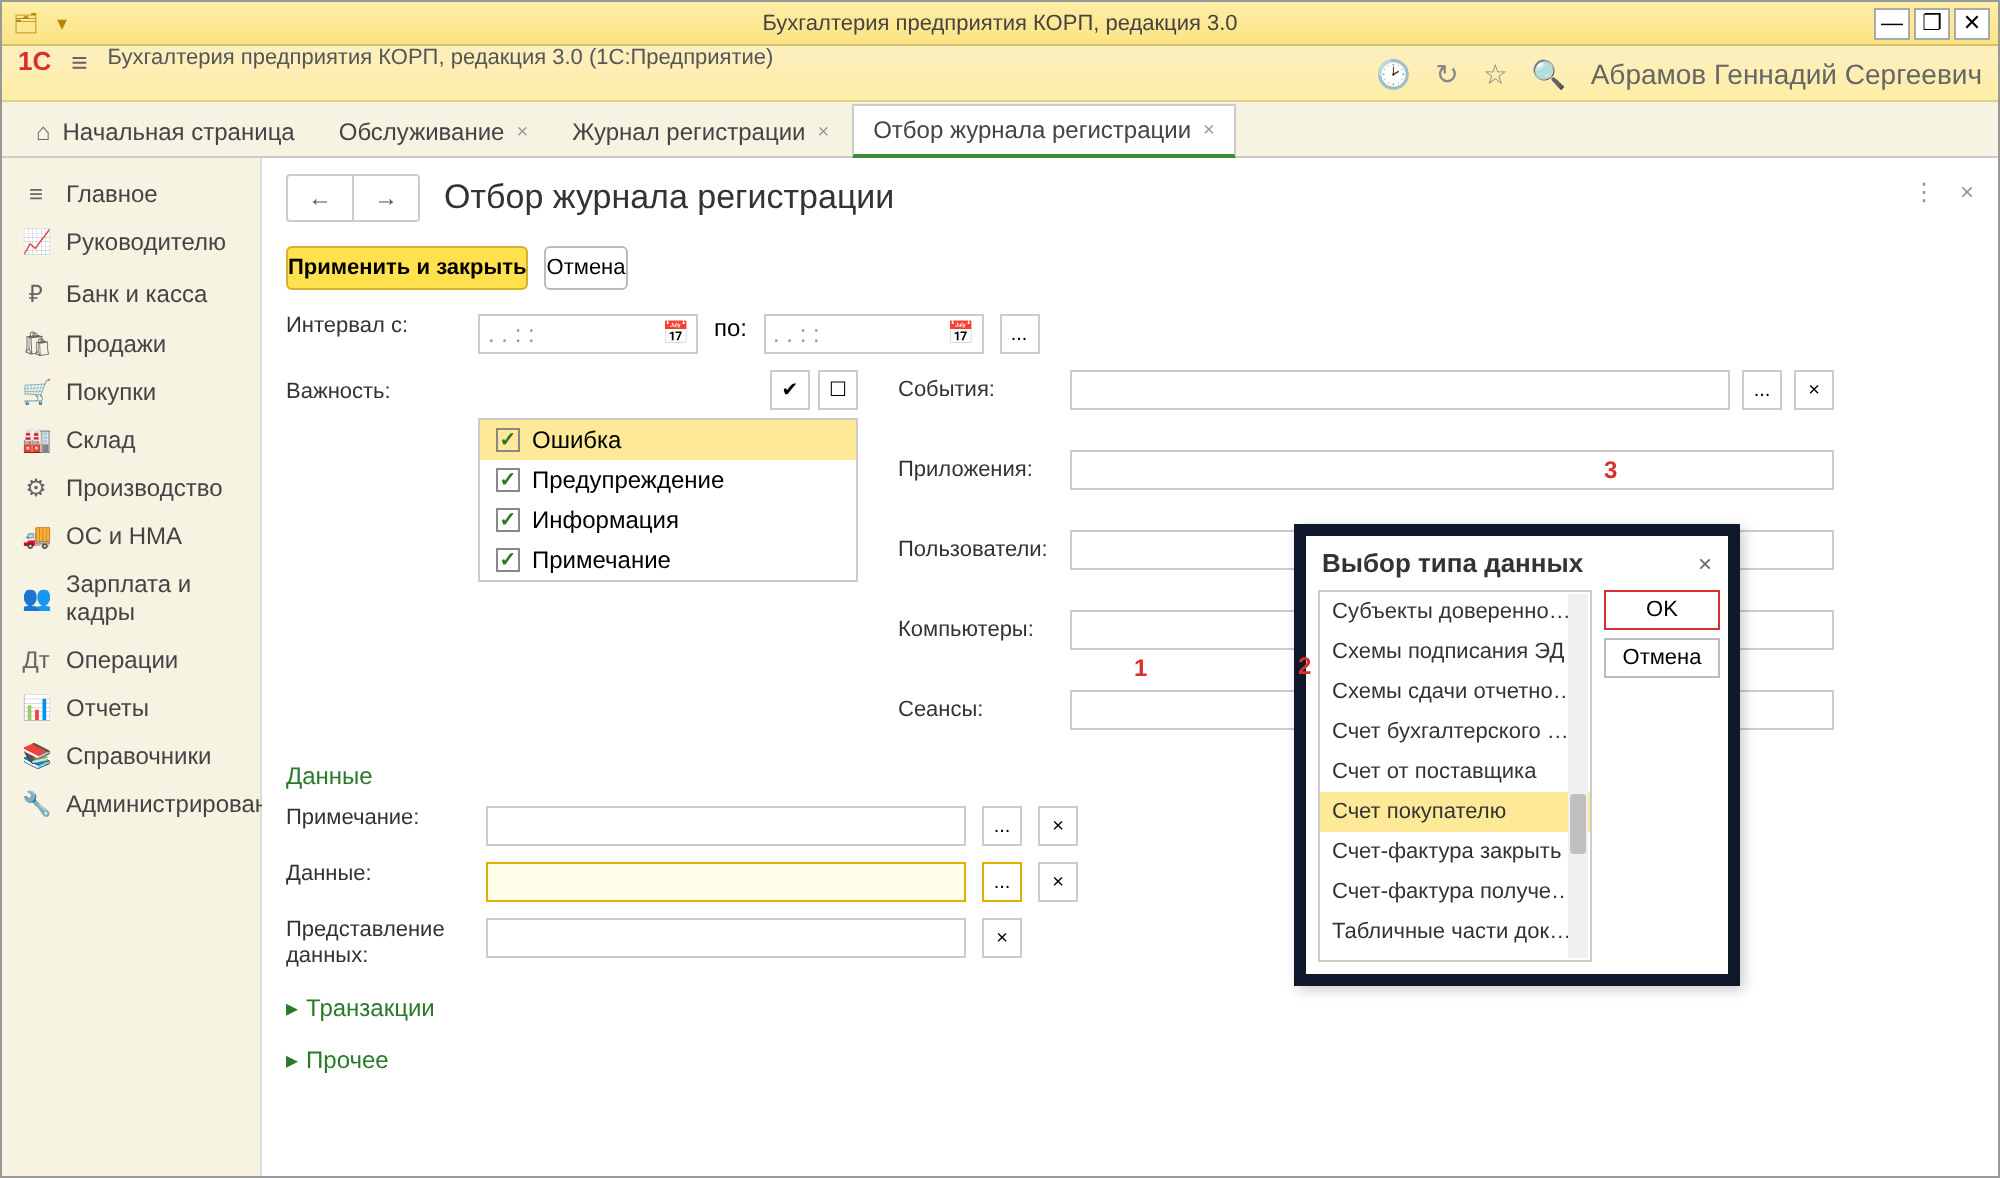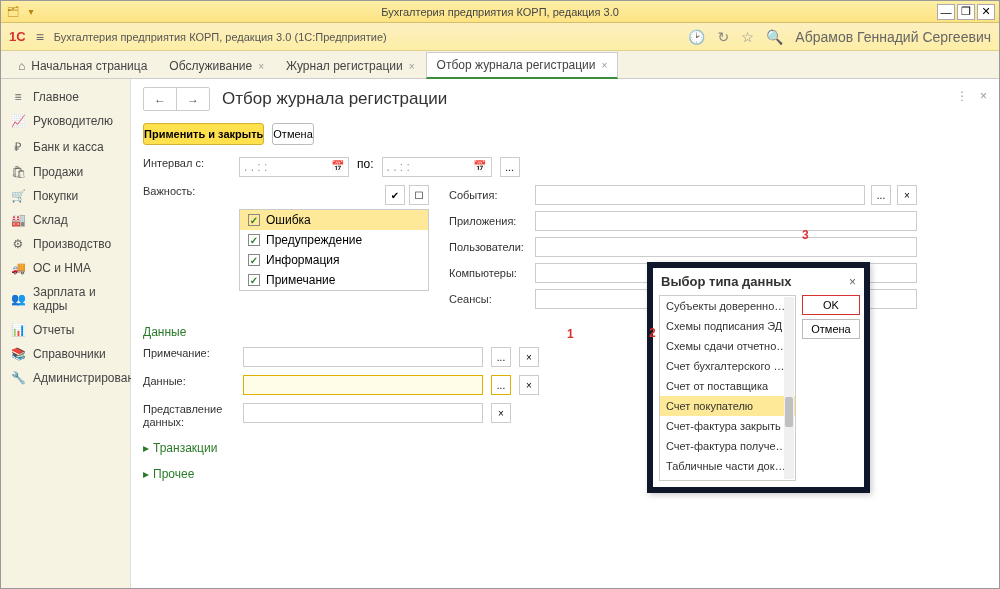--- a/index.html
+++ b/index.html
@@ -11,7 +11,7 @@
 .titlebar-title{font-size:11px;color:#444}
 .titlebar-right{position:absolute;right:4px;display:flex;gap:2px}
 .win-btn{width:18px;height:16px;background:#fff;border:1px solid #aaa;display:flex;align-items:center;justify-content:center;font-size:11px;cursor:pointer}
-.menubar{height:28px;background:linear-gradient(#fdefc0,#fdeea6);display:flex;align-items:center;padding:0 8px;gap:10px;border-bottom:1px solid #e0d090}
+.menubar{height:28px;background:linear-gradient(#fdefc0,#fdeea6);display:flex;padding:0 8px;gap:10px;border-bottom:1px solid #e0d090}
 .logo{color:#d82f2f;font-weight:bold;font-size:13px}
 .hamburger{font-size:14px;color:#666;cursor:pointer}
 .menubar-title{color:#555;font-size:11px}

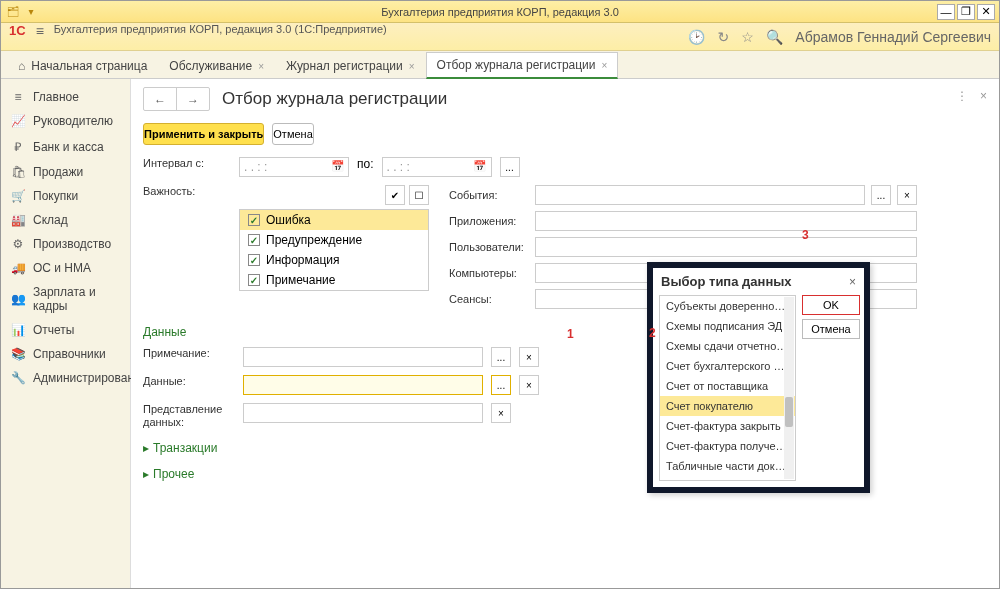--- a/index.html
+++ b/index.html
@@ -212,7 +212,7 @@
 
         <div class="two-col">
           <div>
-            <div class="row" style="align-items:flex-start;margin-bottom:2px">
+            <div class="row" style="align-items:center;margin-bottom:2px">
               <span class="lbl">Важность:</span>
               <div style="width:190px" class="imp-tools">
                 <div class="sq-btn">✔</div>

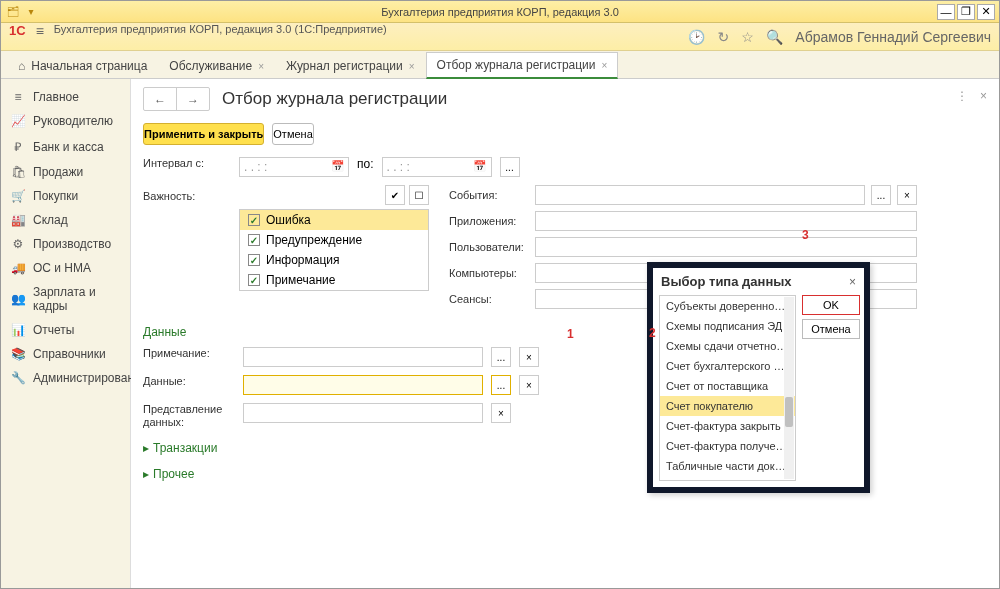--- a/index.html
+++ b/index.html
@@ -49,7 +49,7 @@
 .imp-item{display:flex;align-items:center;gap:6px;padding:3px 8px;font-size:11px}
 .imp-item.sel{background:#fde998}
 .chk{width:12px;height:12px;border:1px solid #888;display:flex;align-items:center;justify-content:center;color:#2a7a2a;font-size:10px;font-weight:bold}
-.right-col{display:flex;flex-direction:column;gap:6px;margin-left:20px}
+.right-col{display:flex;flex-direction:column;gap:20px;margin-left:20px}
 .right-row{display:flex;align-items:center;gap:6px}
 .right-lbl{width:80px;font-size:11px;color:#333}
 .long-input{width:330px;height:20px;border:1px solid #ccc}

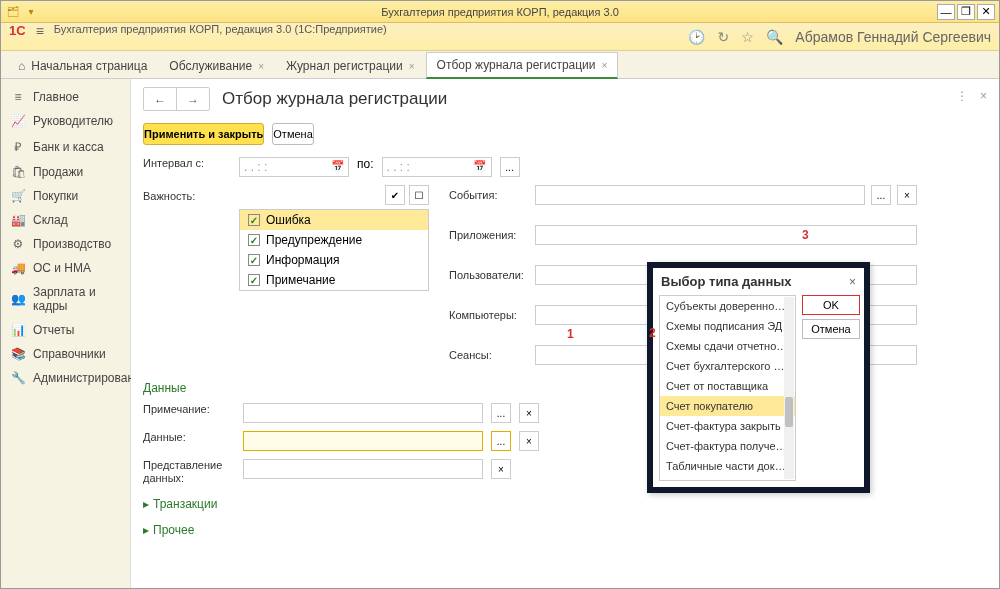--- a/index.html
+++ b/index.html
@@ -164,6 +164,10 @@
           <span>Зарплата и кадры</span>
         </div>
         <div class="sidebar-item">
+          <span class="sb-icon">Дт</span>
+          <span>Операции</span>
+        </div>
+        <div class="sidebar-item">
           <span class="sb-icon">📊</span>
           <span>Отчеты</span>
         </div>

